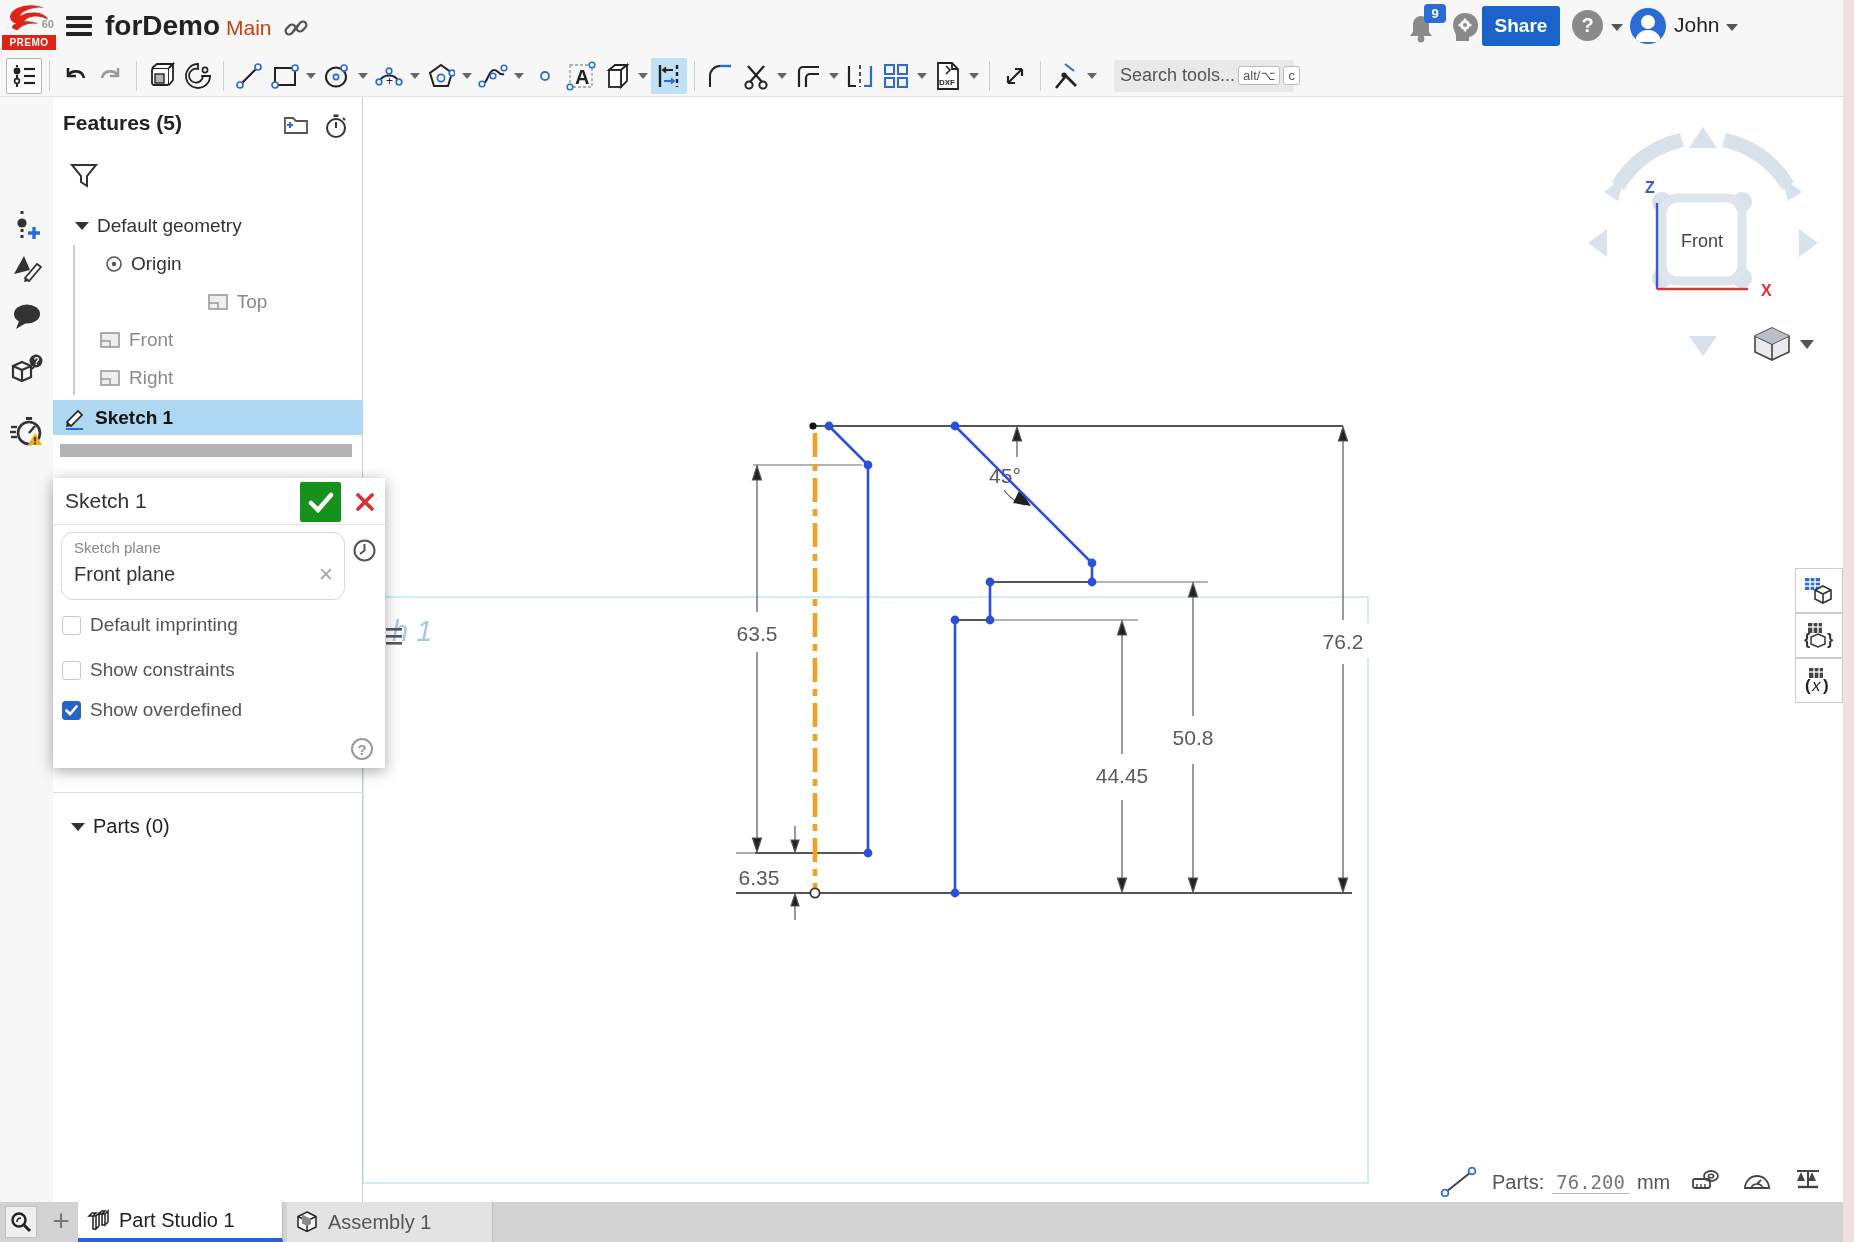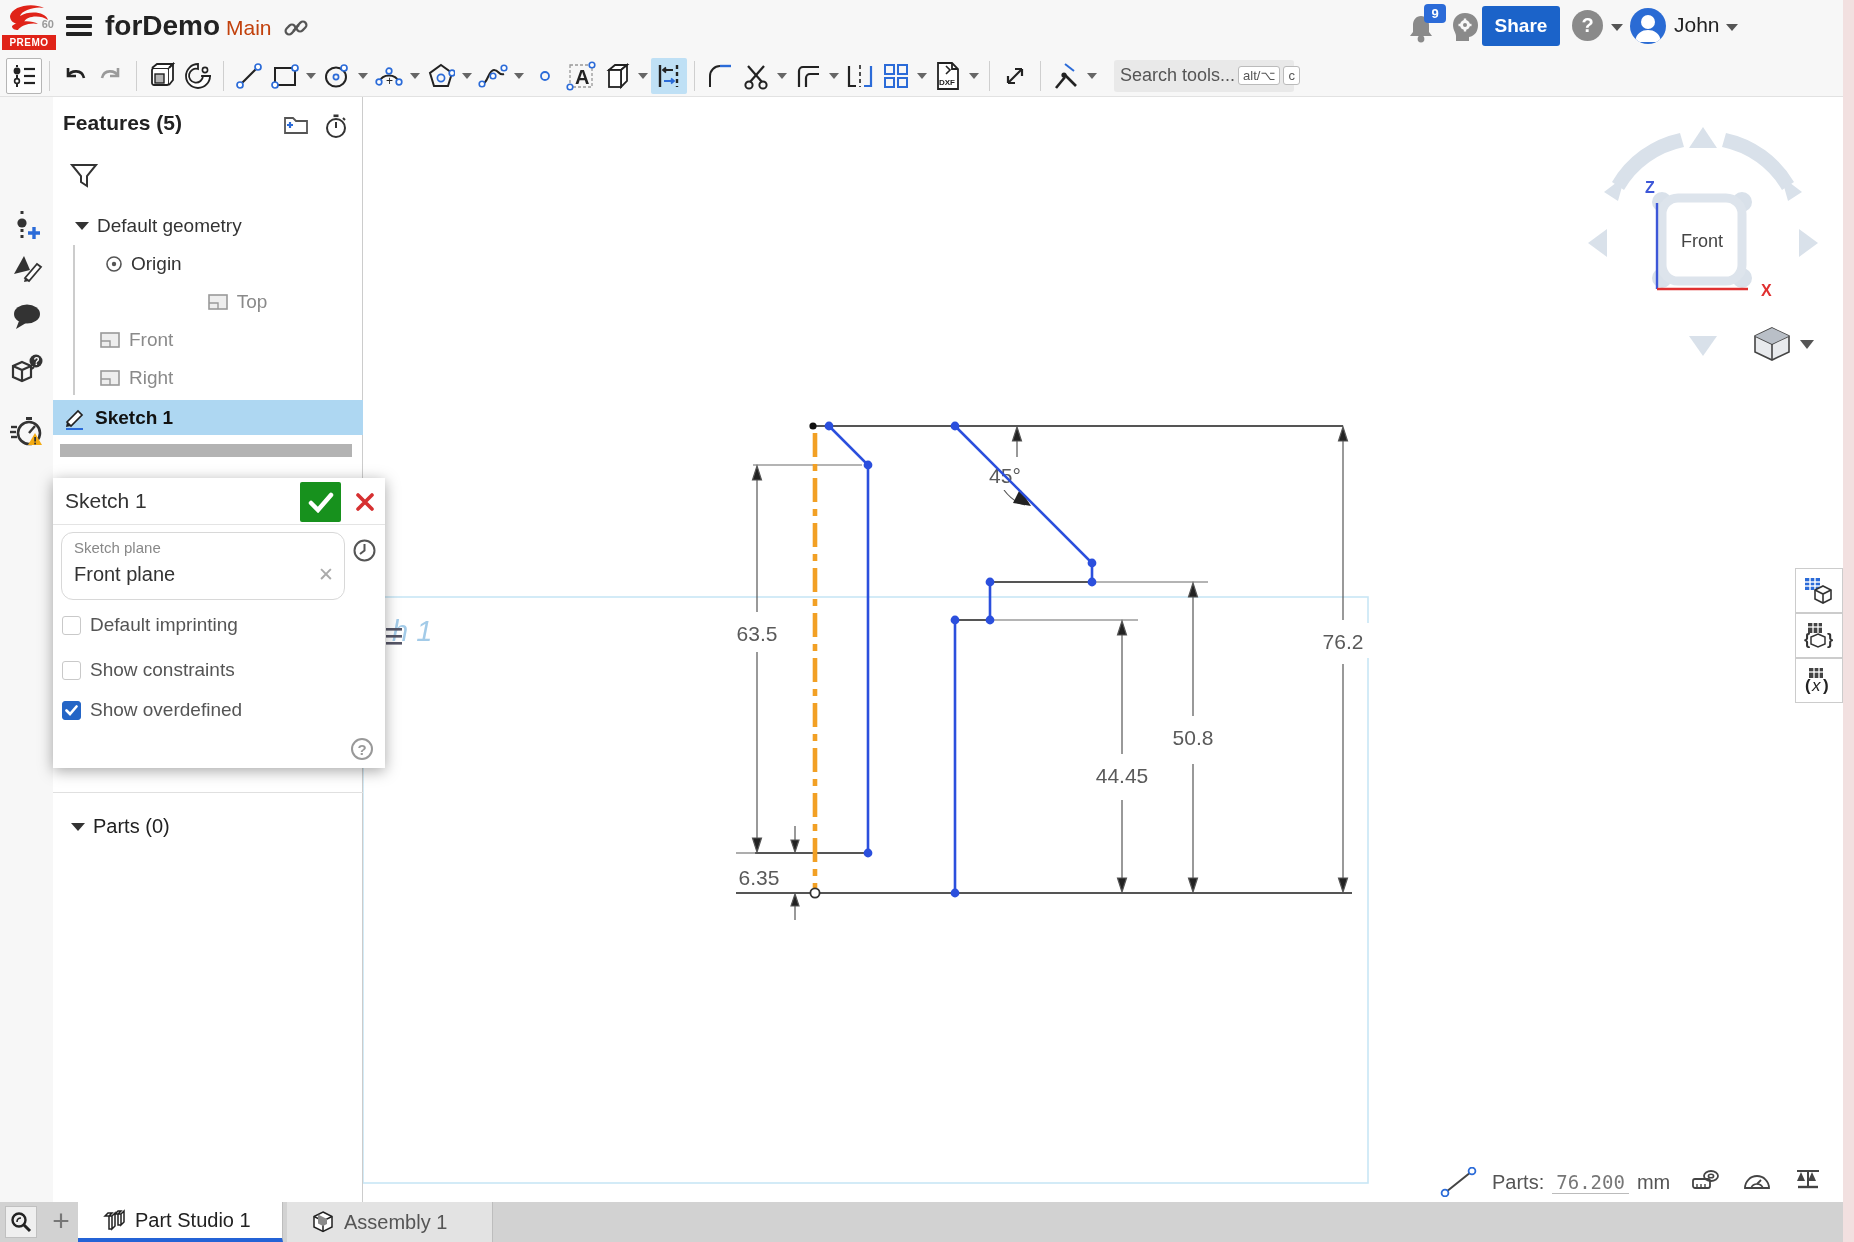--- a/index.html
+++ b/index.html
@@ -104,7 +104,7 @@
   .tabbar { left:0; top:1202px; width:1854px; height:40px; background:#d2d2d2; z-index:16; }
   .tab-search { position:absolute; left:5px; top:4px; width:32px; height:32px; background:#efefef; border:1px solid #c0c0c0; display:flex; align-items:center; justify-content:center; cursor:pointer; }
   .tab-plus { position:absolute; left:44px; top:0px; width:34px; height:40px; font-size:30px; color:#777; text-align:center; line-height:38px; cursor:pointer; }
-  .tab { position:absolute; top:0; height:40px; display:flex; align-items:center; padding-left:24px; cursor:pointer; border-right:1px solid #bdbdbd; }
+  .tab { position:absolute; top:0; height:40px; display:flex; align-items:center; padding-left:8px; cursor:pointer; border-right:1px solid #bdbdbd; }
   .tab.active { left:78px; width:205px; background:#fff; border-bottom:4px solid #2463d6; }
   .tab.inactive { left:287px; width:206px; background:#e3e3e3; }
   .tab-label { font-size:20px; color:#222; margin-left:9px; }

